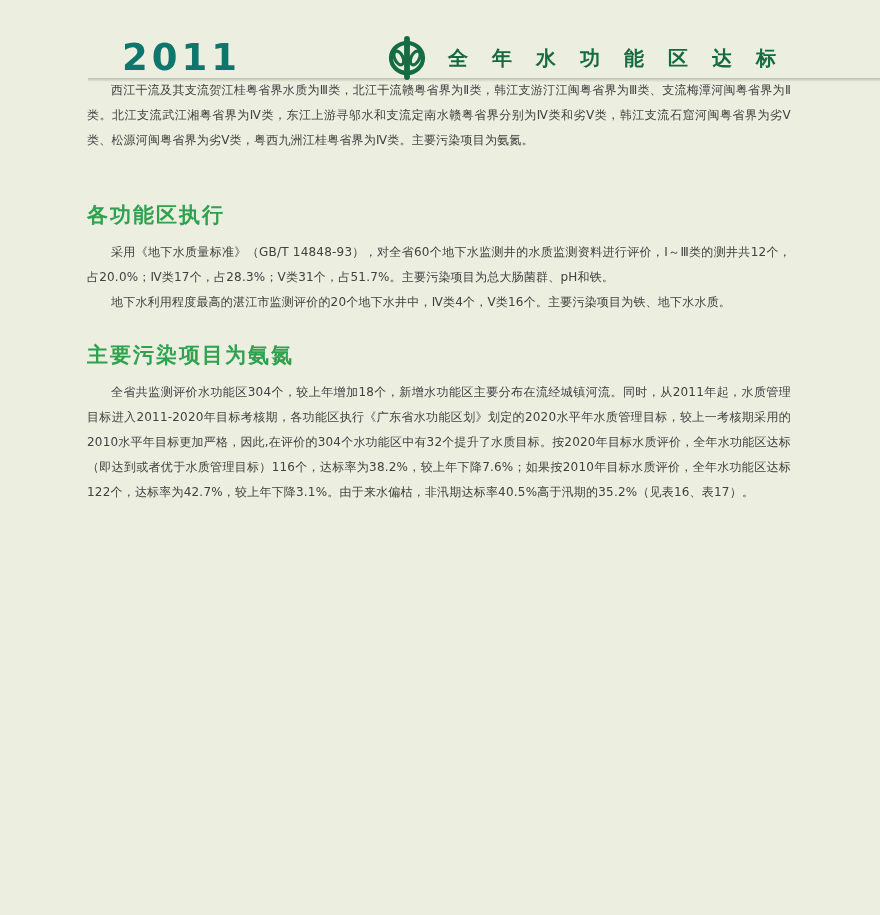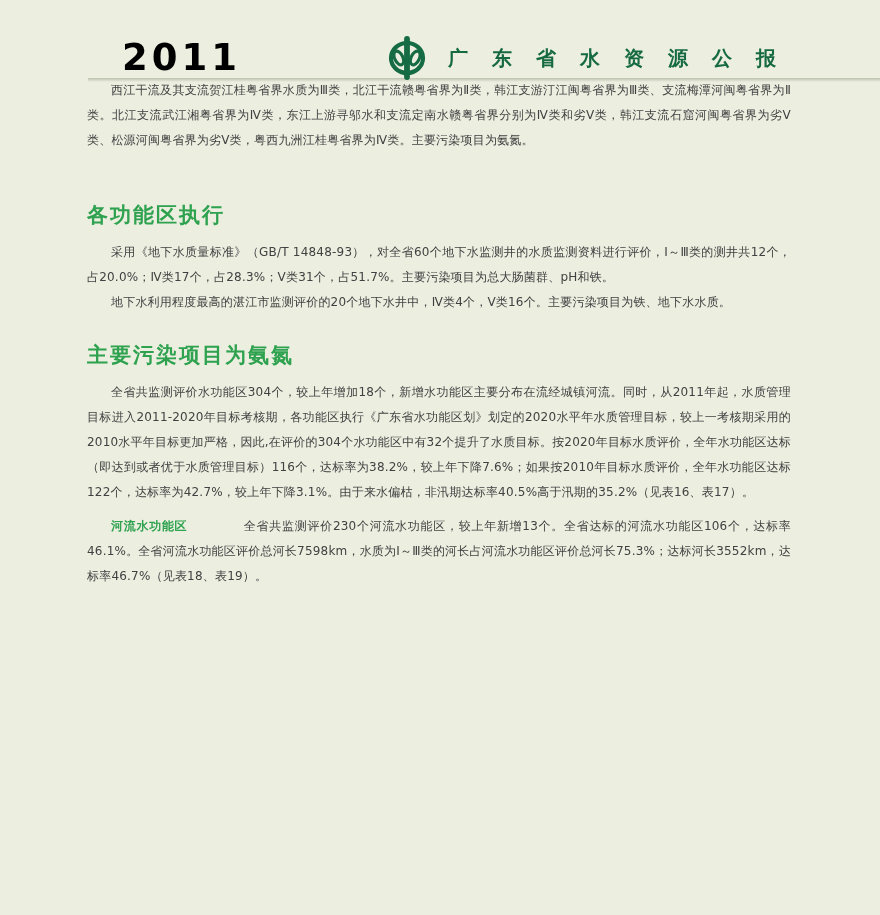--- a/index.html
+++ b/index.html
@@ -23,7 +23,7 @@
   }
   .year{
     position:absolute;left:122px;top:50%;transform:translateY(-52%);
-    color:#000000;font-size:37px;font-weight:bold;letter-spacing:4px;line-height:1;
+    color:#0f766e;font-size:37px;font-weight:bold;letter-spacing:4px;line-height:1;
   }
   .logo{position:absolute;left:387px;top:-3px;width:40px;height:46px;}
   .title{

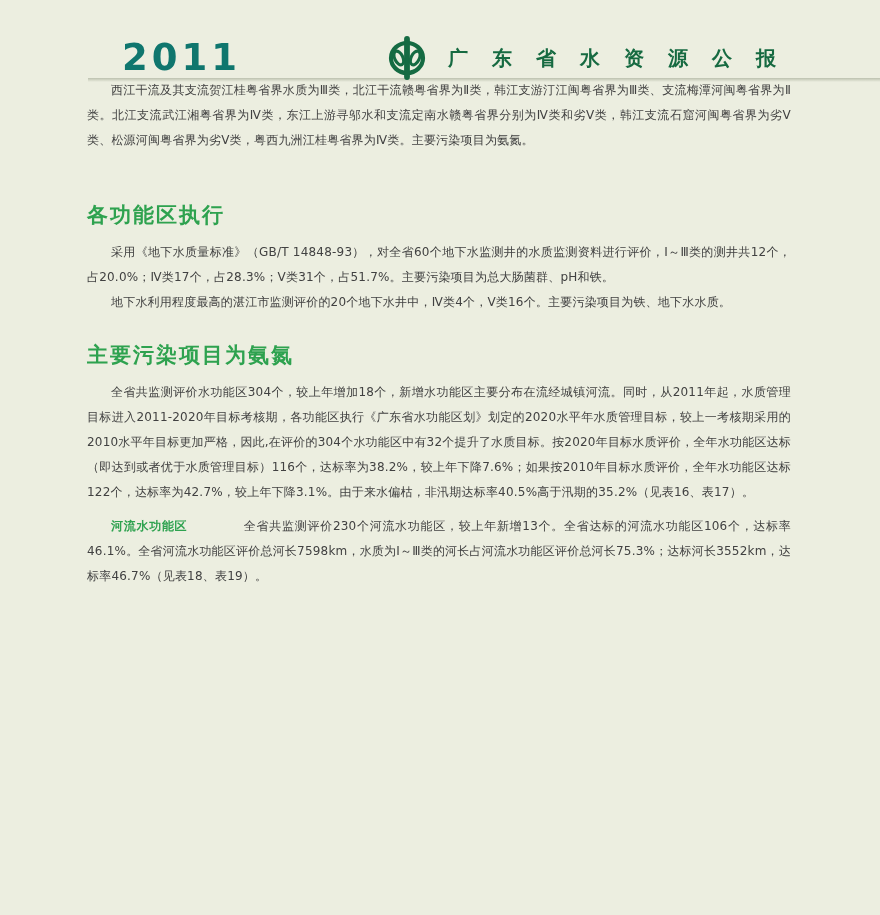--- a/index.html
+++ b/index.html
@@ -61,7 +61,7 @@
       <ellipse cx="28.2" cy="23" rx="4.1" ry="7.4" fill="none" stroke="#156b43" stroke-width="3.1" transform="rotate(26 28.2 23)"></ellipse>
     </svg>
   </div>
-  <div class="title">广东省水资源公报</div>
+  <div class="title">全年水功能区达标</div>
 </div>
 
 <div class="content">

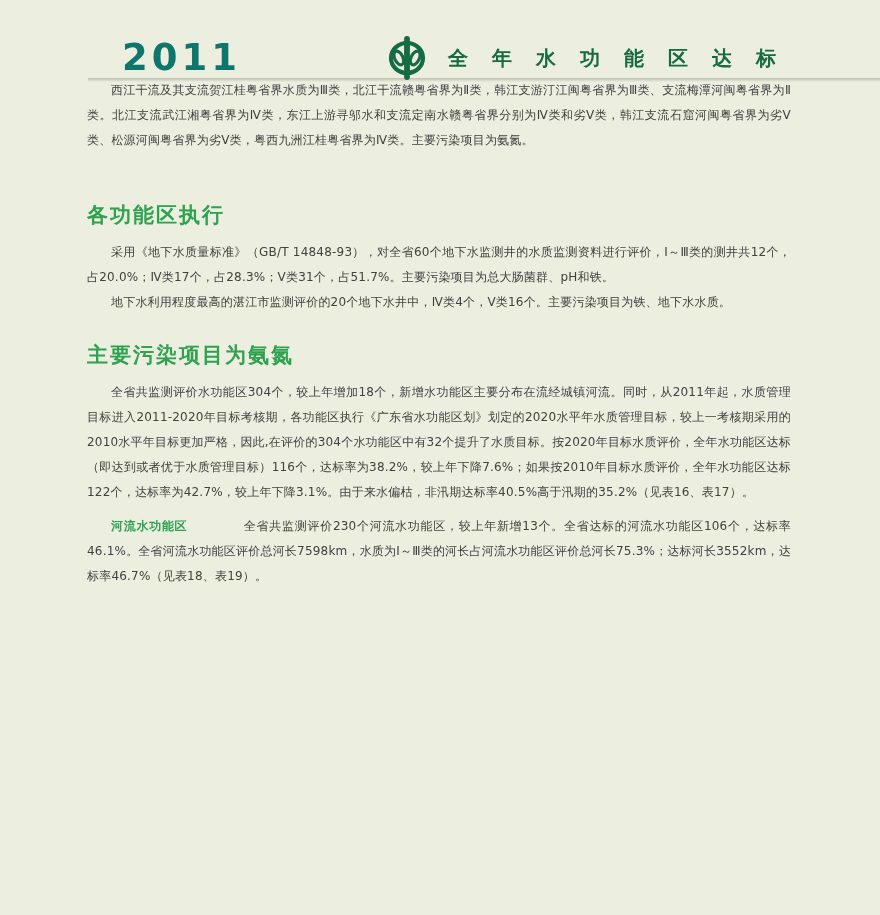--- a/index.html
+++ b/index.html
@@ -75,9 +75,6 @@
   <h2 class="sec">主要污染项目为氨氮</h2>
   <p class="body">全省共监测评价水功能区304个，较上年增加18个，新增水功能区主要分布在流经城镇河流。同时，从2011年起，水质管理目标进入2011-2020年目标考核期，各功能区执行《广东省水功能区划》划定的2020水平年水质管理目标，较上一考核期采用的2010水平年目标更加严格，因此,在评价的304个水功能区中有32个提升了水质目标。按2020年目标水质评价，全年水功能区达标（即达到或者优于水质管理目标）116个，达标率为38.2%，较上年下降7.6%；如果按2010年目标水质评价，全年水功能区达标122个，达标率为42.7%，较上年下降3.1%。由于来水偏枯，非汛期达标率40.5%高于汛期的35.2%（见表16、表17）。</p>
 
-  <p class="body sub">
-    <span class="sublabel">河流水功能区</span><span class="gap"></span><span>全省共监测评价230个河流水功能区，较上年新增13个。全省达标的河流水功能区106个，达标率46.1%。全省河流水功能区评价总河长7598km，水质为Ⅰ～Ⅲ类的河长占河流水功能区评价总河长75.3%；达标河长3552km，达标率46.7%（见表18、表19）。</span>
-  </p>
 
   <p class="body sub">
     <span class="gap"></span>

